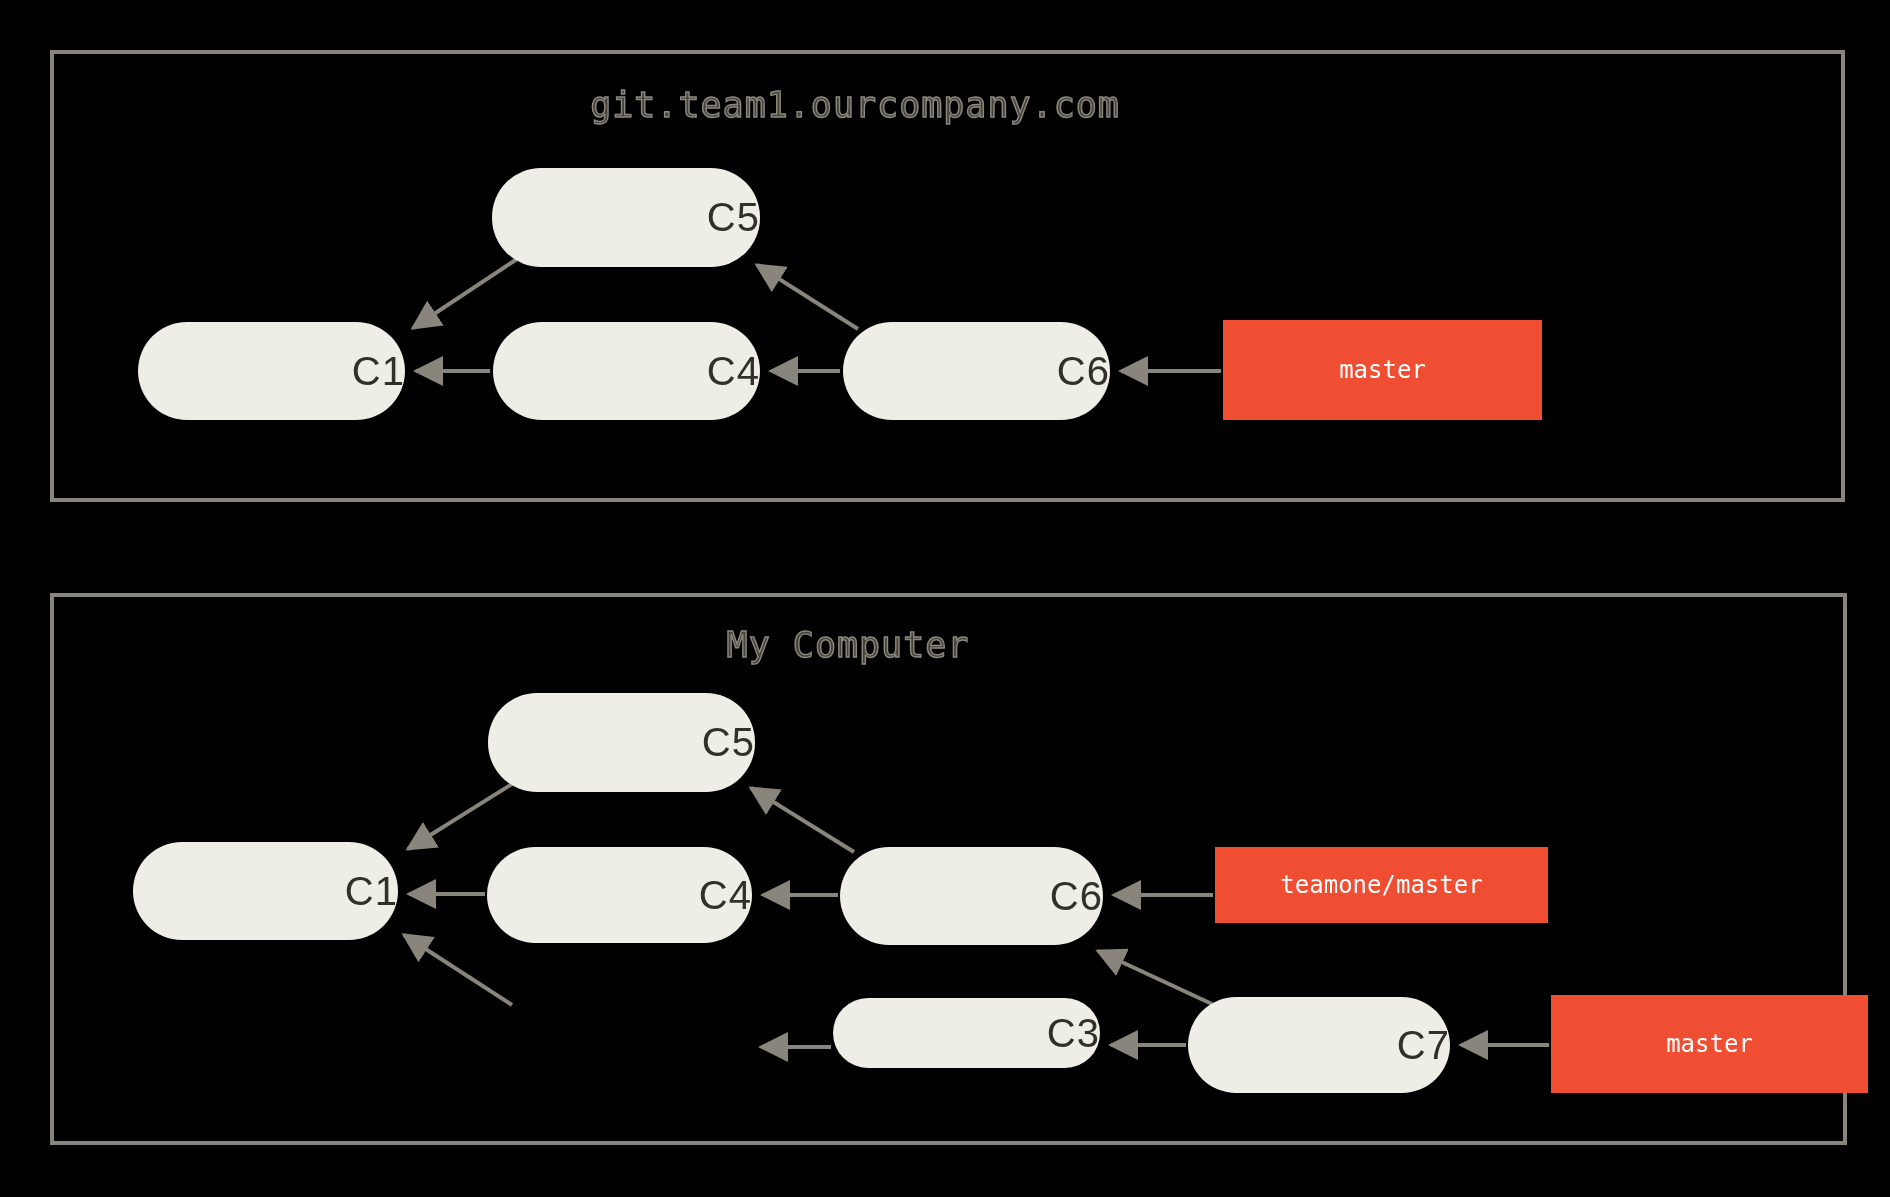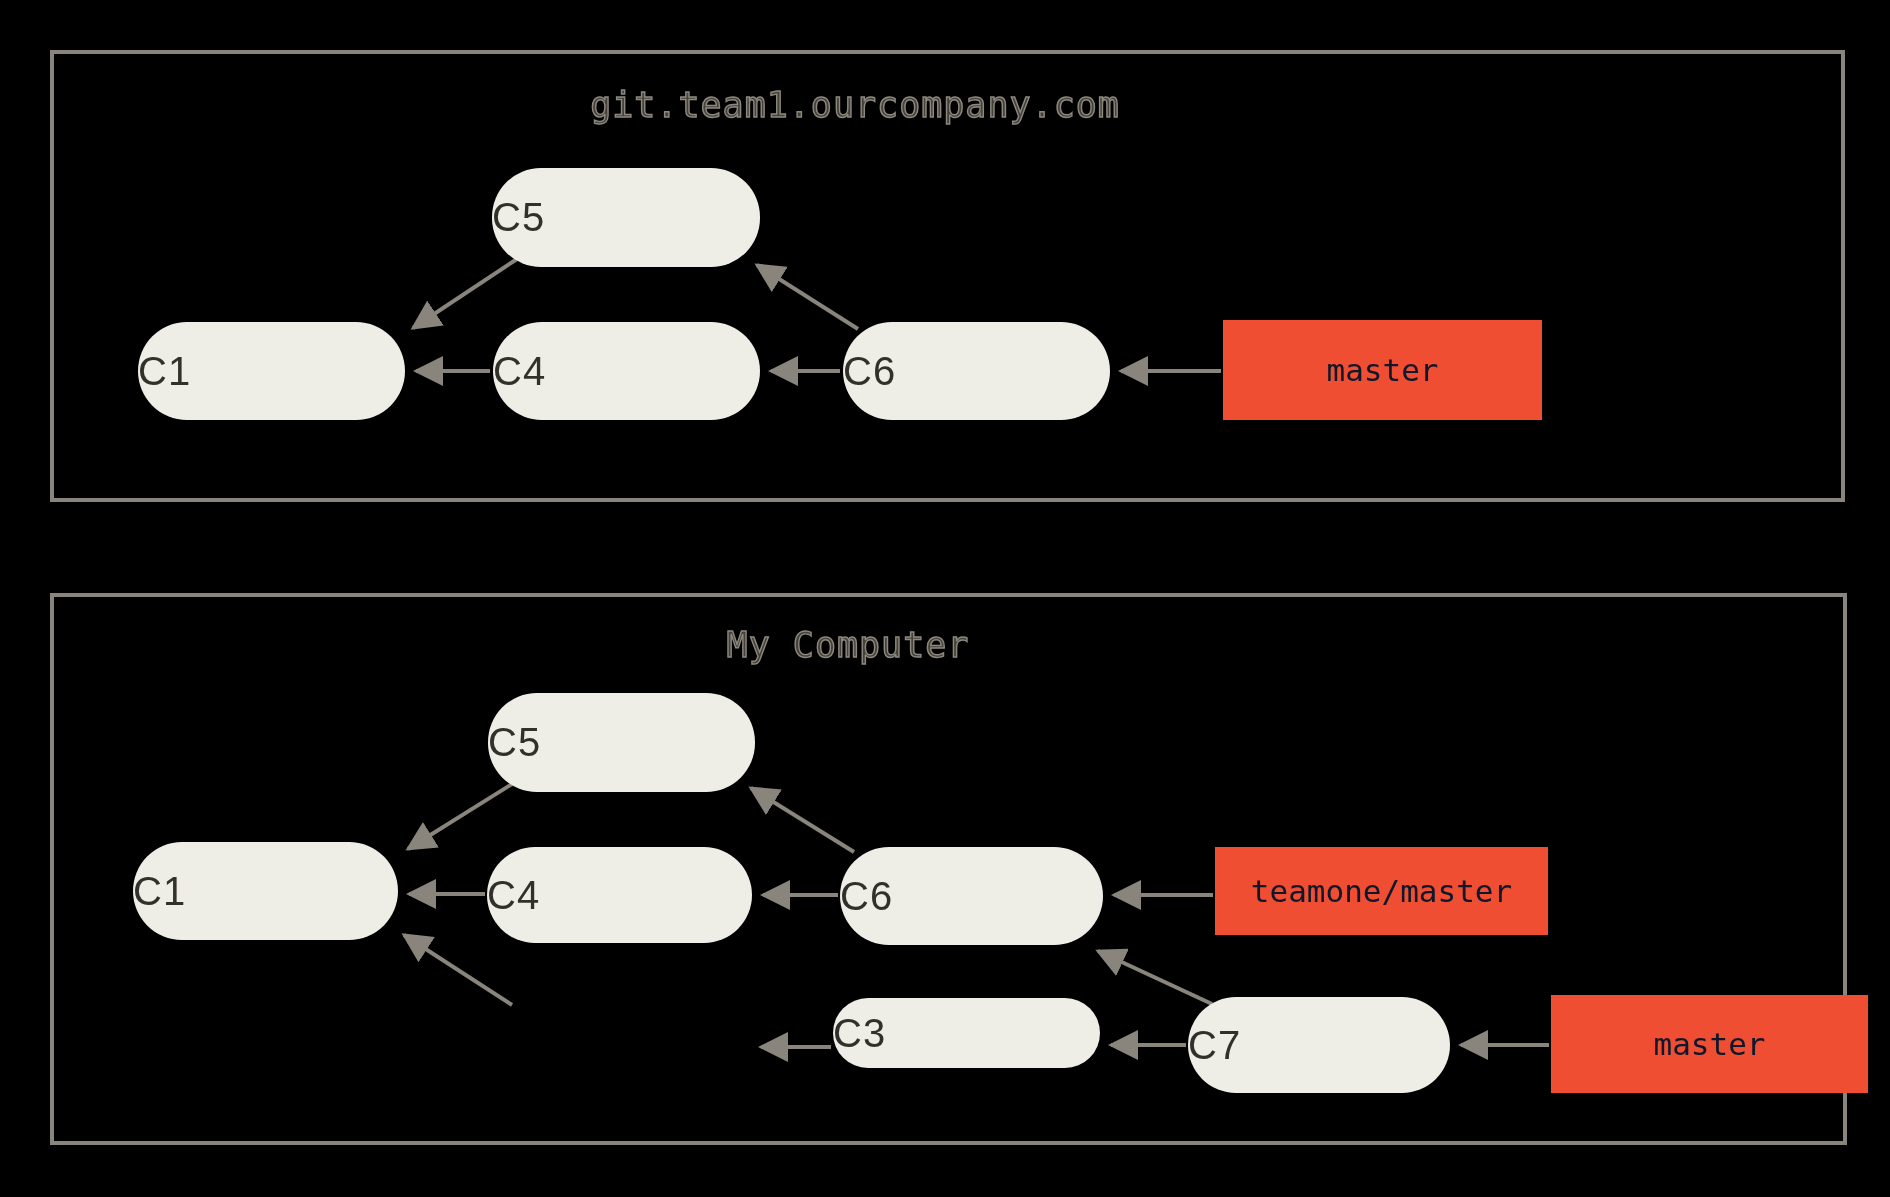--- a/index.html
+++ b/index.html
@@ -18,7 +18,7 @@
   }
   .node{
     position:absolute;background:#efeee6;border-radius:49px;
-    display:flex;align-items:center;justify-content:flex-start;box-sizing:border-box;
+    display:flex;align-items:center;justify-content:flex-end;box-sizing:border-box;
   }
   .node-label{
     font-family:"Liberation Sans", sans-serif;font-size:40px;color:#32302b;letter-spacing:1px;

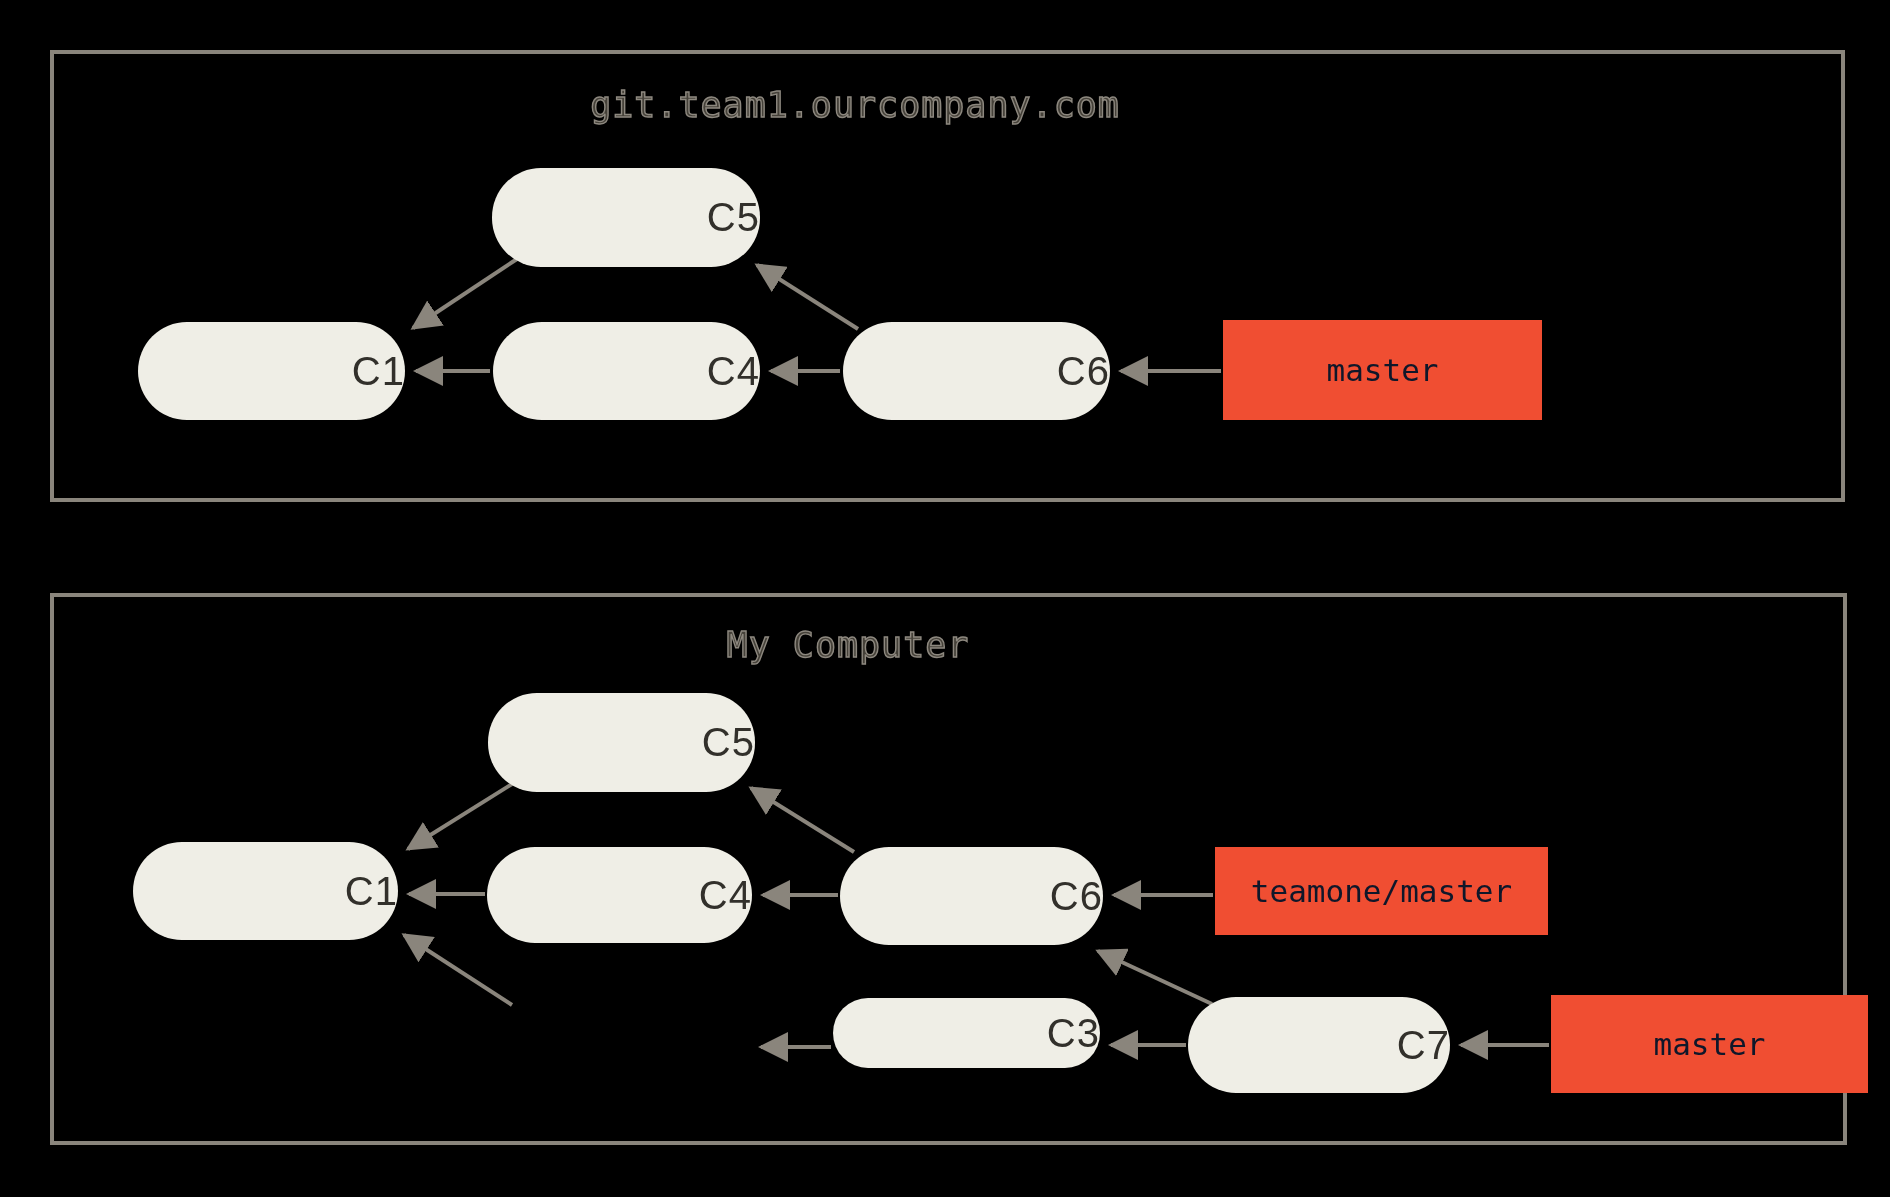--- a/index.html
+++ b/index.html
@@ -28,7 +28,7 @@
     display:flex;align-items:center;justify-content:center;box-sizing:border-box;
   }
   .branch-label{
-    font-family:"DejaVu Sans Mono", monospace;font-size:31px;color:#0f172a;white-space:nowrap;
+    font-family:"DejaVu Sans Mono", monospace;font-size:24px;color:#ffffff;white-space:nowrap;
   }
   .edges{position:absolute;left:0;top:0;}
   .edges line{stroke:#8a857c;stroke-width:4;}

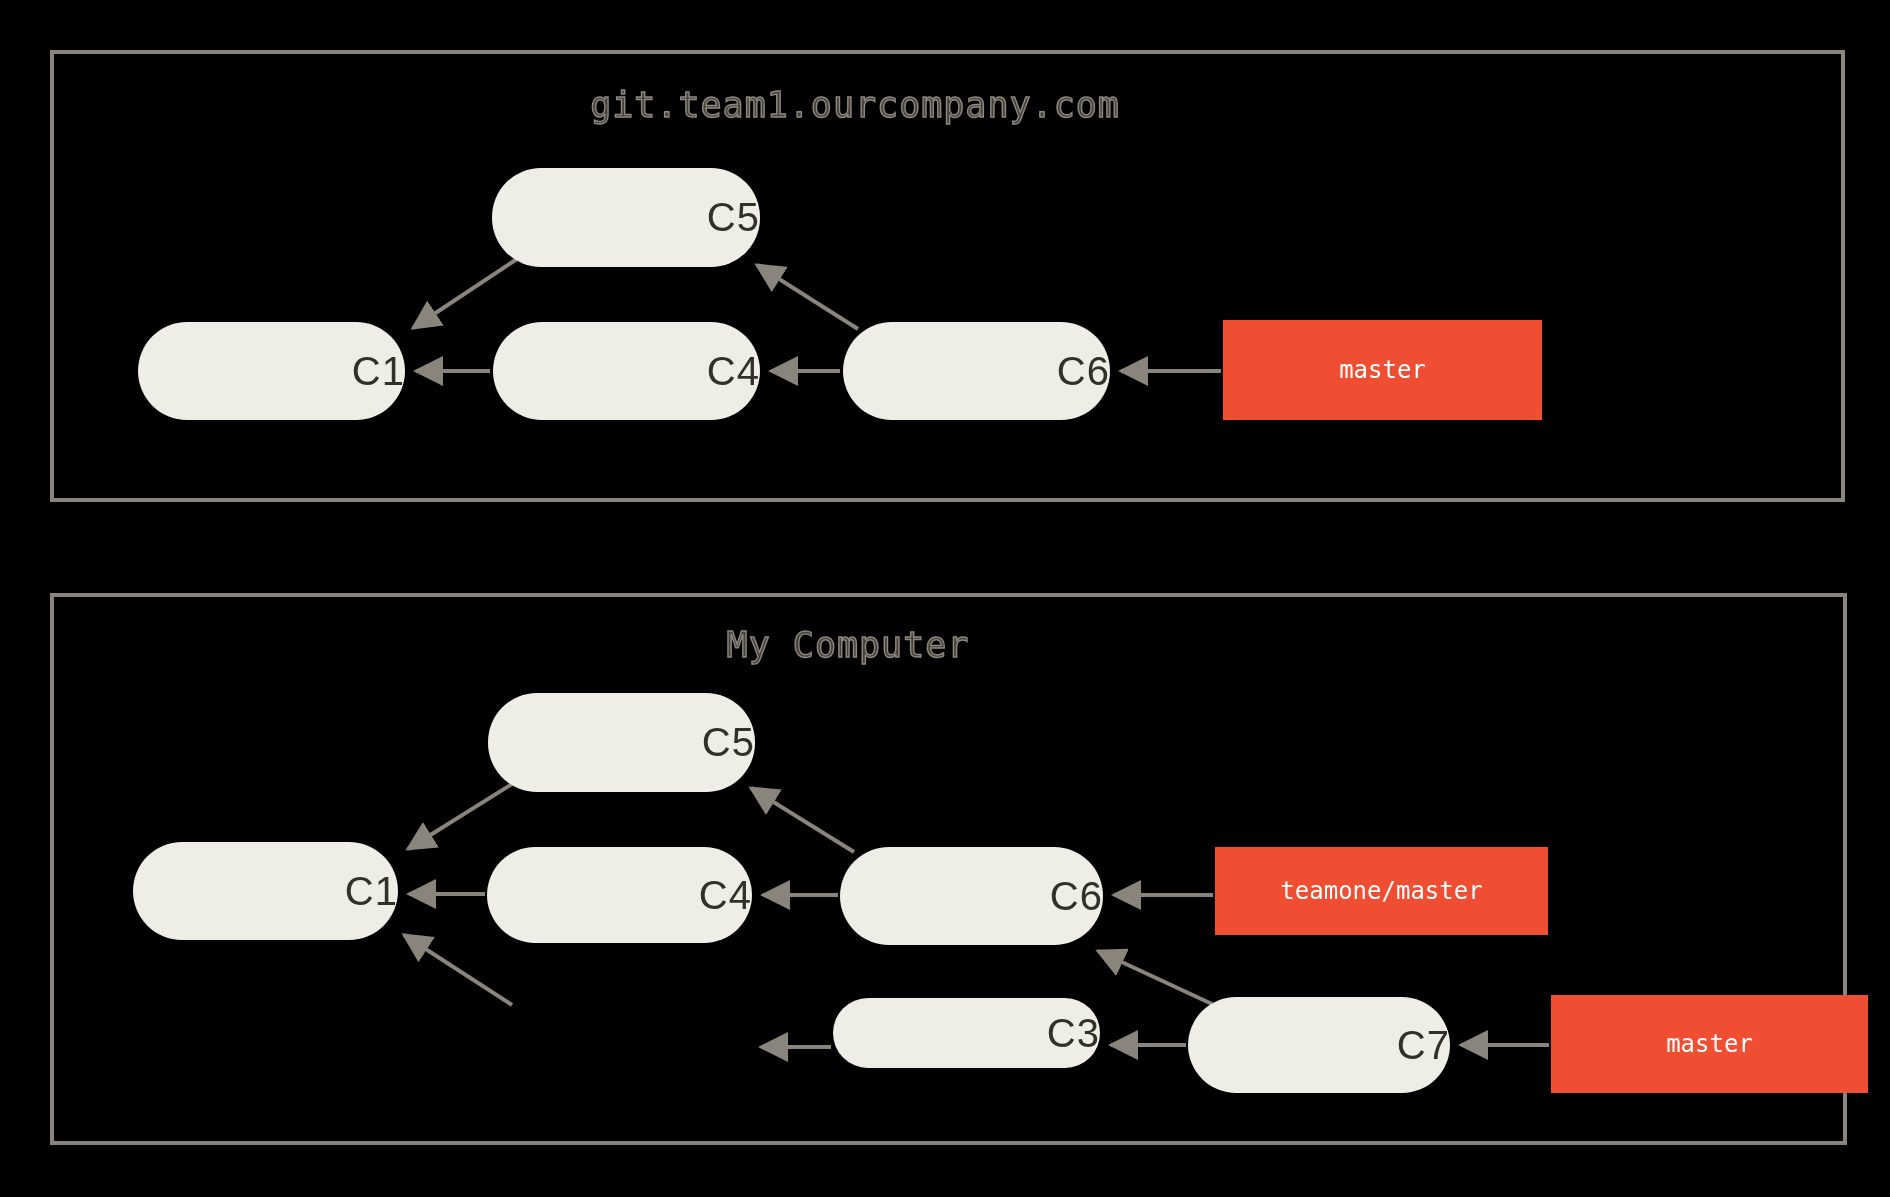--- a/index.html
+++ b/index.html
@@ -97,7 +97,7 @@
   <div class="node" style="left:840px;top:847px;width:263px;height:98px;">
     <span class="node-label">C6</span>
   </div>
-  <div class="branch" style="left:1215px;top:847px;width:333px;height:88px;">
+  <div class="branch" style="left:1215px;top:847px;width:333px;height:76px;">
     <span class="branch-label">teamone/master</span>
   </div>
   <div class="node" style="left:833px;top:998px;width:267px;height:70px;">

